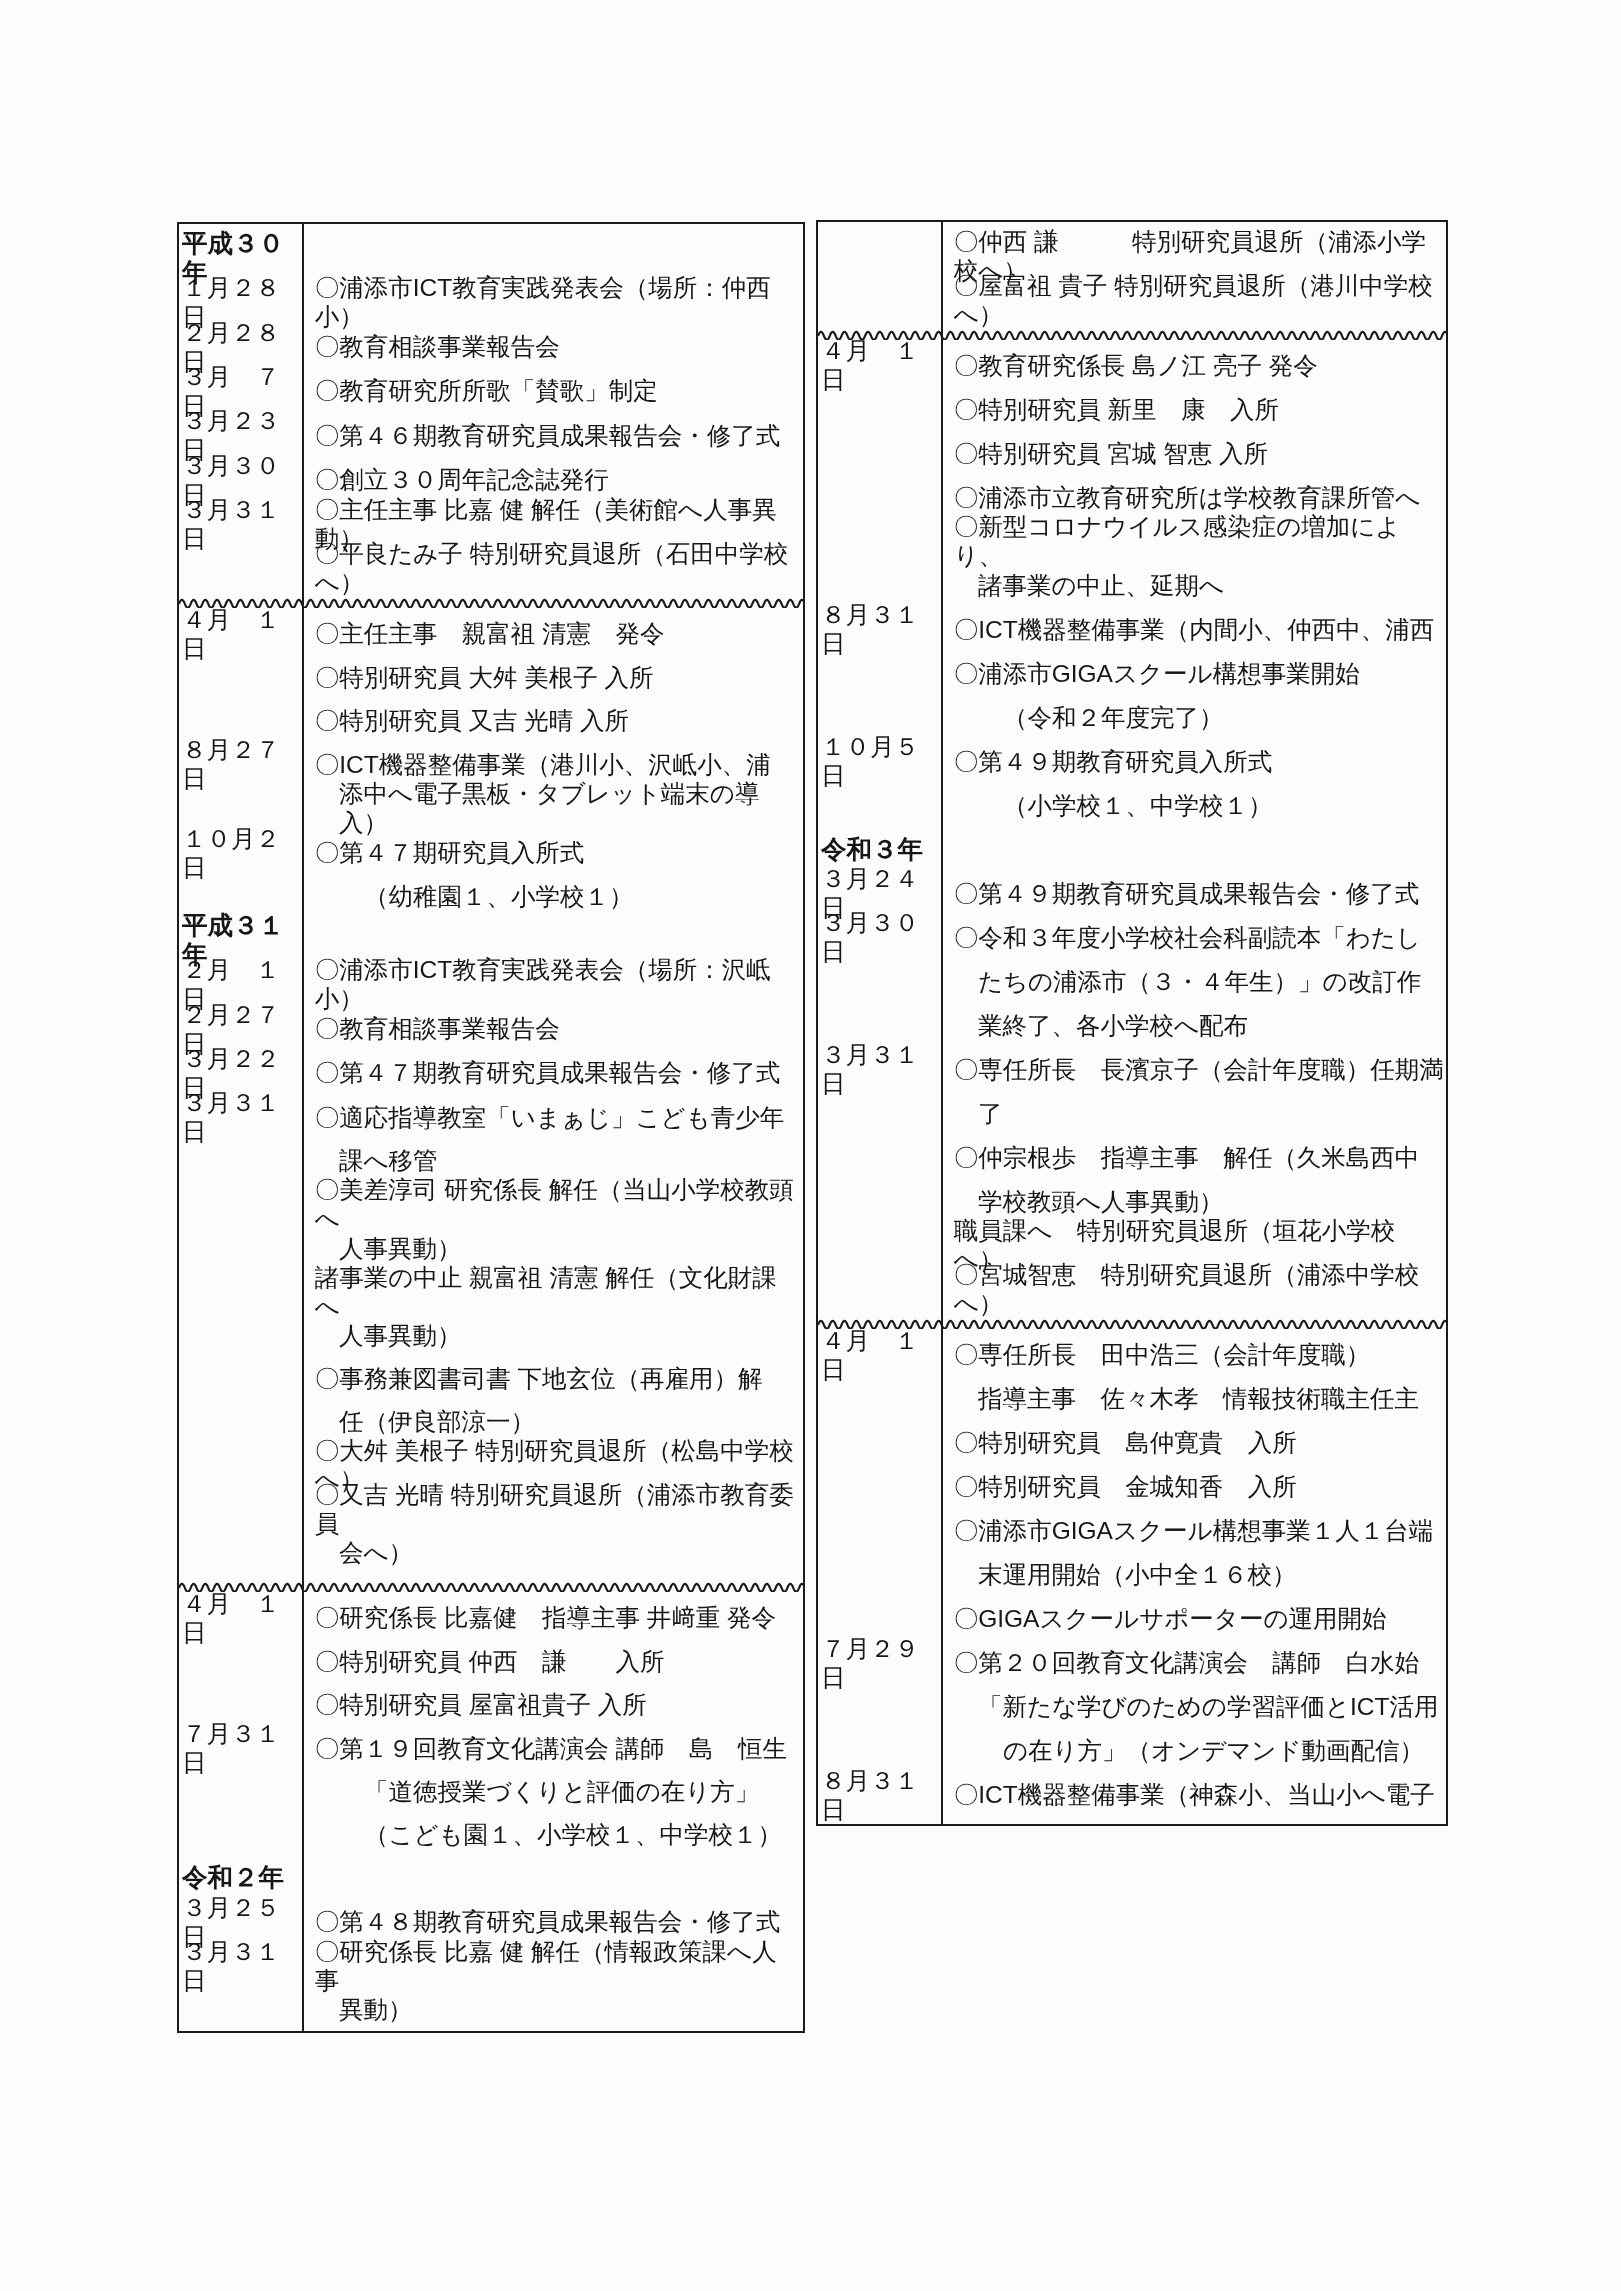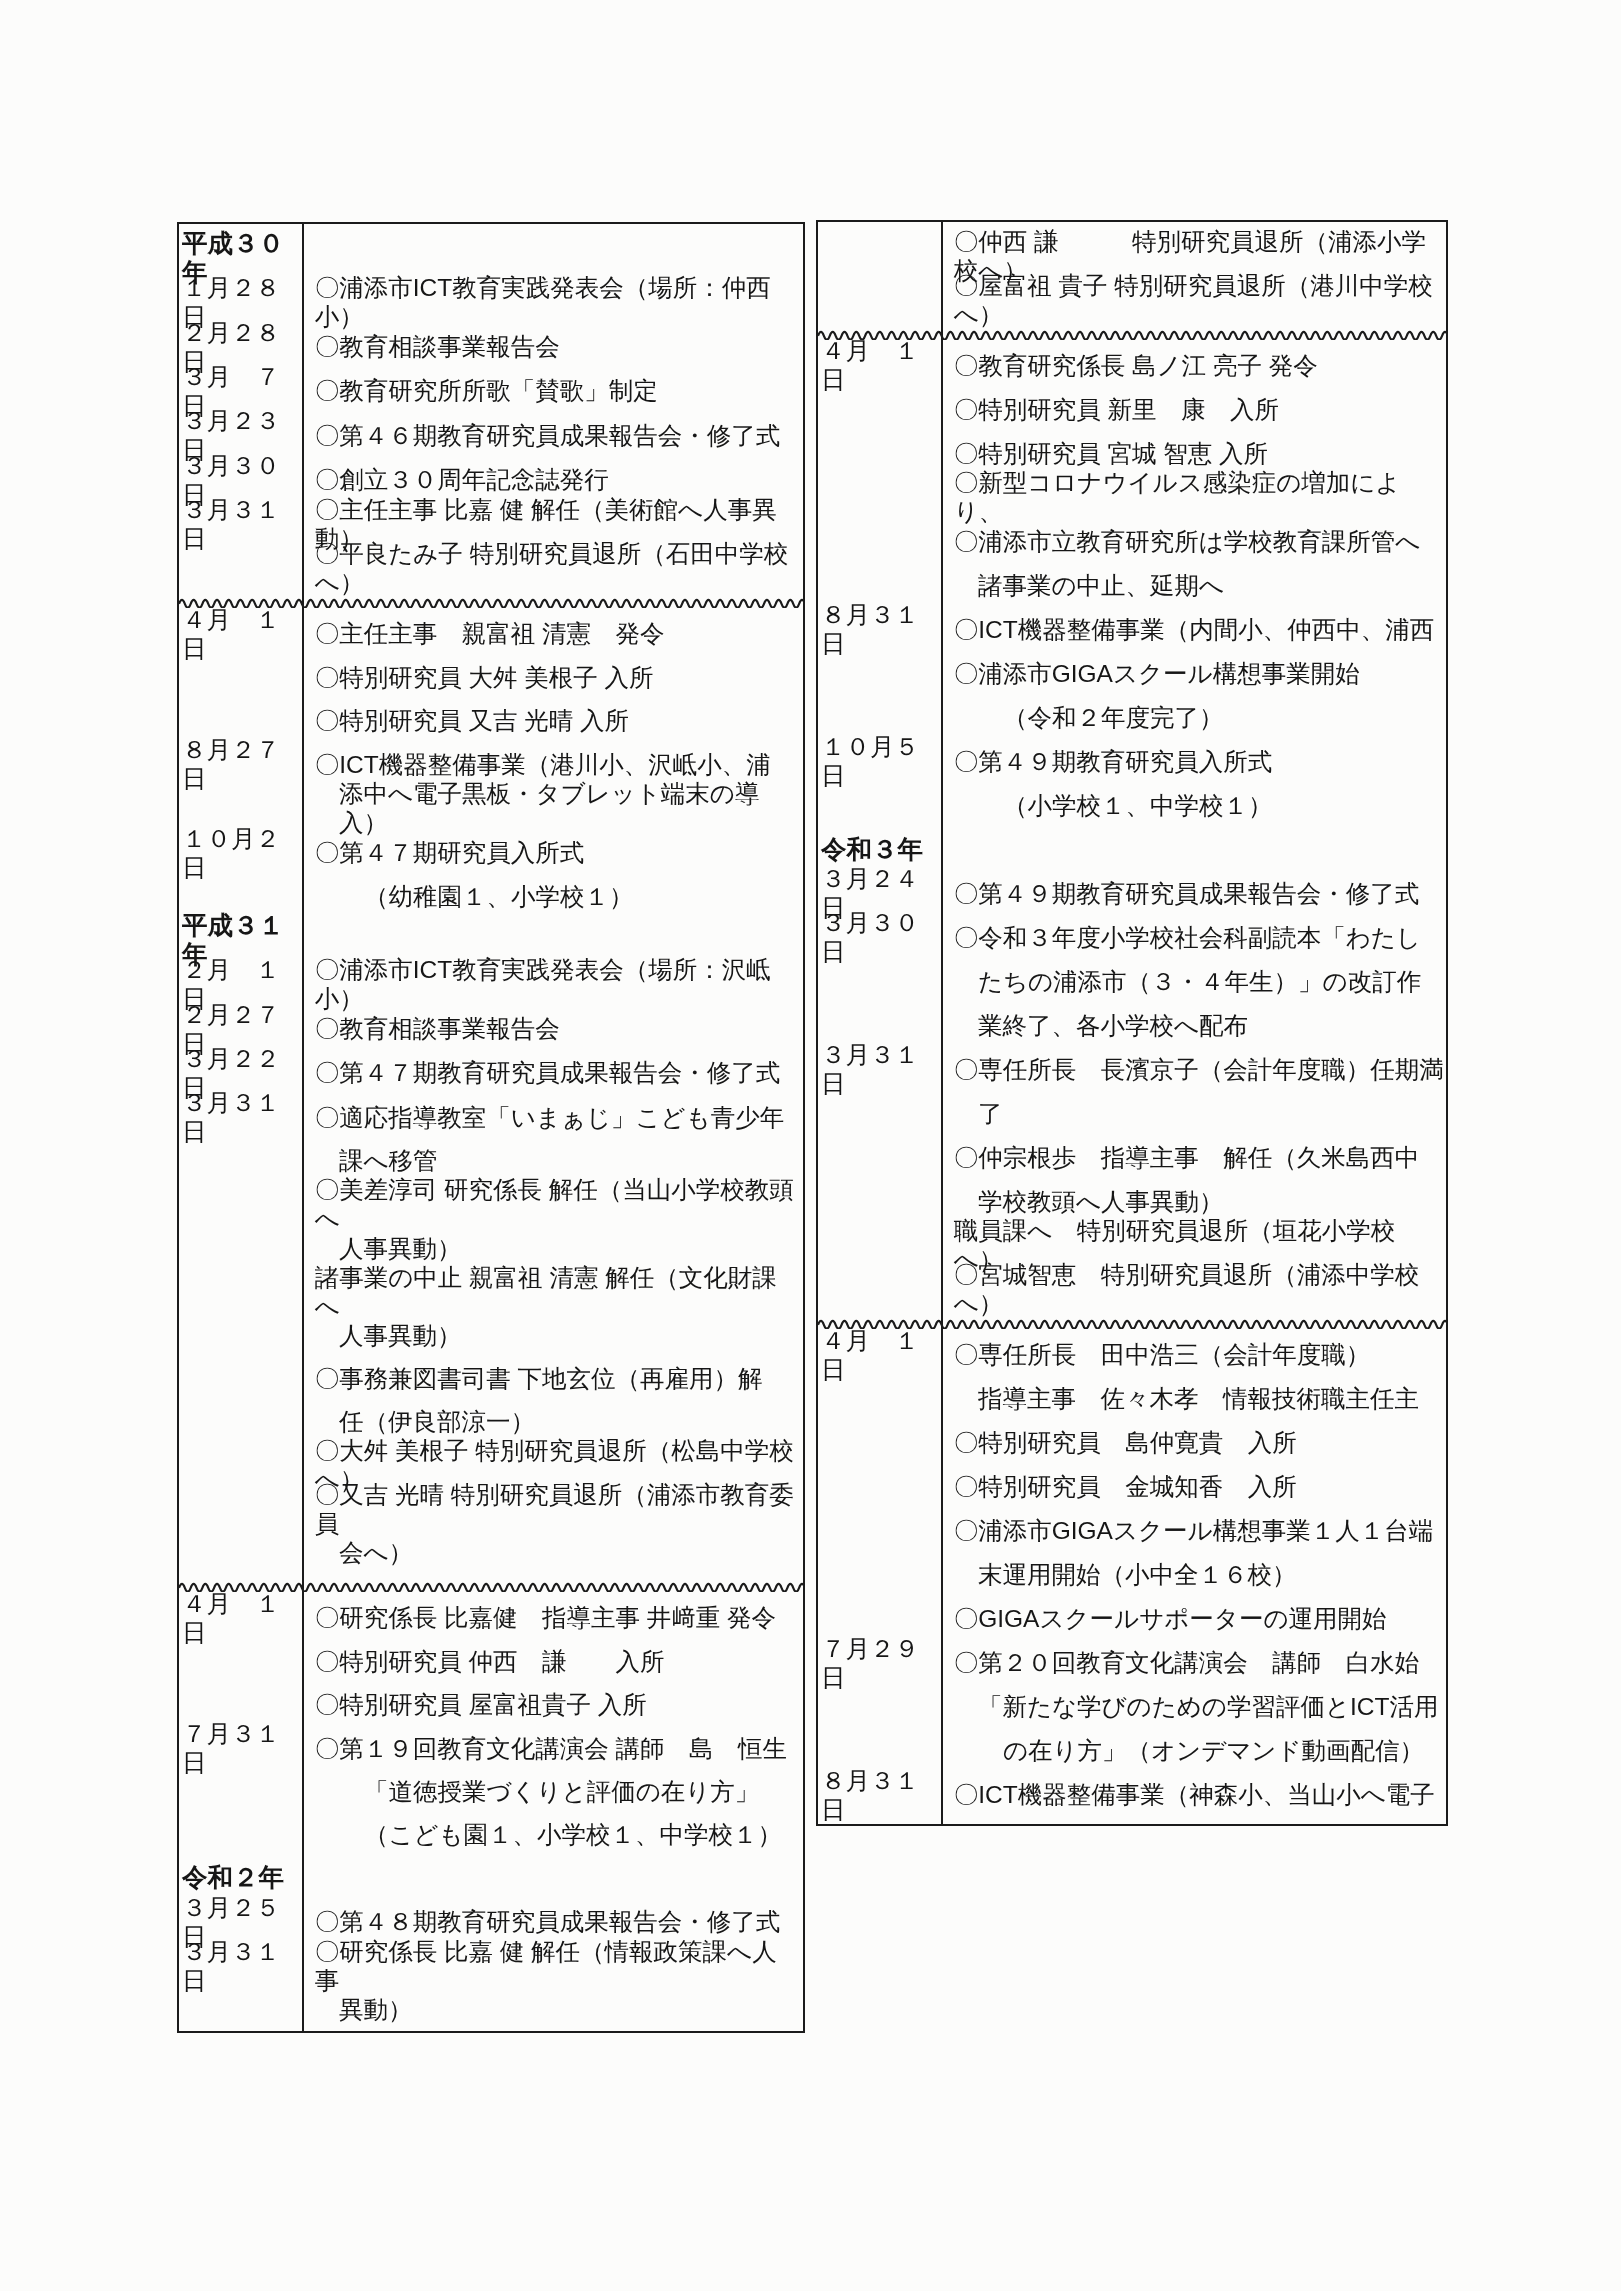--- a/index.html
+++ b/index.html
@@ -126,8 +126,8 @@
         <div class="line"><div class="date">４月　１日</div><div class="text">〇教育研究係長 島ノ江 亮子 発令</div></div>
         <div class="line"><div class="date"></div><div class="text">〇特別研究員 新里　康　入所</div></div>
         <div class="line"><div class="date"></div><div class="text">〇特別研究員 宮城 智恵 入所</div></div>
+        <div class="line"><div class="date"></div><div class="text">〇浦添市立教育研究所は学校教育課所管へ</div></div>
         <div class="line"><div class="date"></div><div class="text">〇新型コロナウイルス感染症の増加により、</div></div>
-        <div class="line"><div class="date"></div><div class="text">〇浦添市立教育研究所は学校教育課所管へ</div></div>
         <div class="line"><div class="date"></div><div class="text ind1">諸事業の中止、延期へ</div></div>
         <div class="line"><div class="date">８月３１日</div><div class="text">〇ICT機器整備事業（内間小、仲西中、浦西</div></div>
         <div class="line"><div class="date"></div><div class="text">〇浦添市GIGAスクール構想事業開始</div></div>

